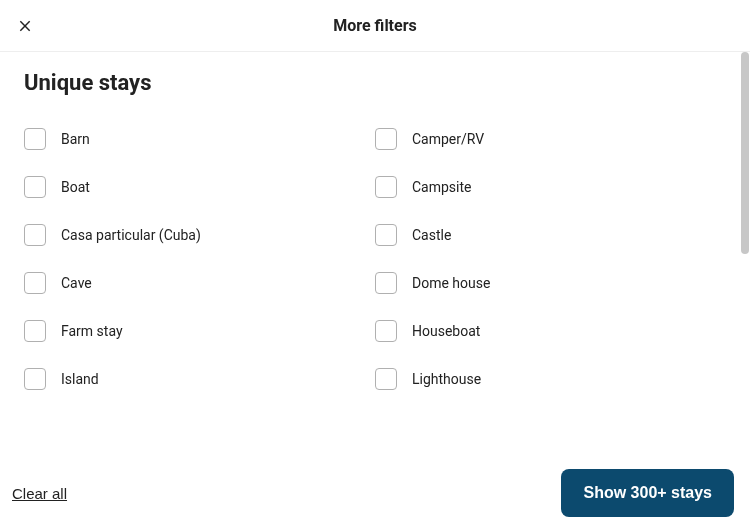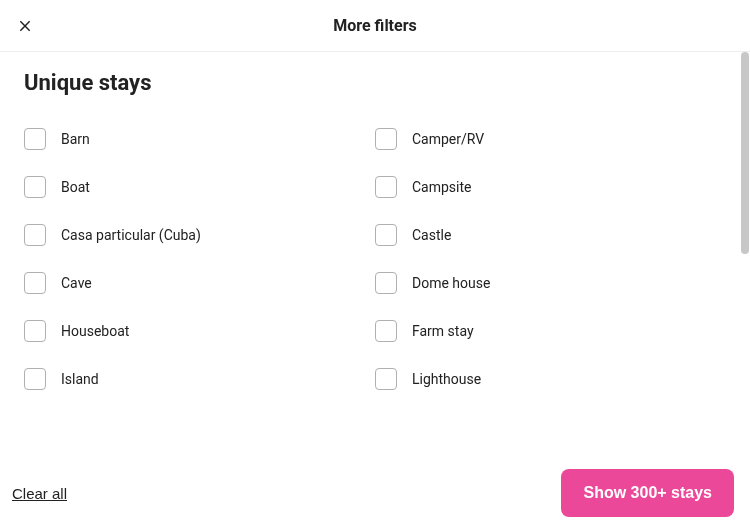--- a/index.html
+++ b/index.html
@@ -186,11 +186,11 @@
       </label>
       <label class="option">
         <span class="chk"></span>
+        <span class="opt-label">Farm stay</span>
+      </label>
+      <label class="option">
+        <span class="chk"></span>
         <span class="opt-label">Houseboat</span>
-      </label>
-      <label class="option">
-        <span class="chk"></span>
-        <span class="opt-label">Farm stay</span>
       </label>
       <label class="option">
         <span class="chk"></span>

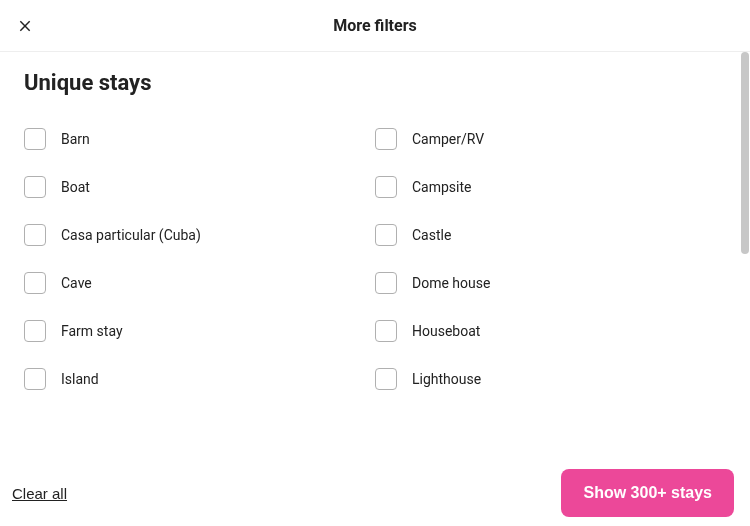--- a/index.html
+++ b/index.html
@@ -125,7 +125,7 @@
       padding: 10px 6px;
     }
     .show-btn {
-      background: #ec4899;
+      background: #0c4a6e;
       color: #fff;
       border: none;
       border-radius: 8px;

